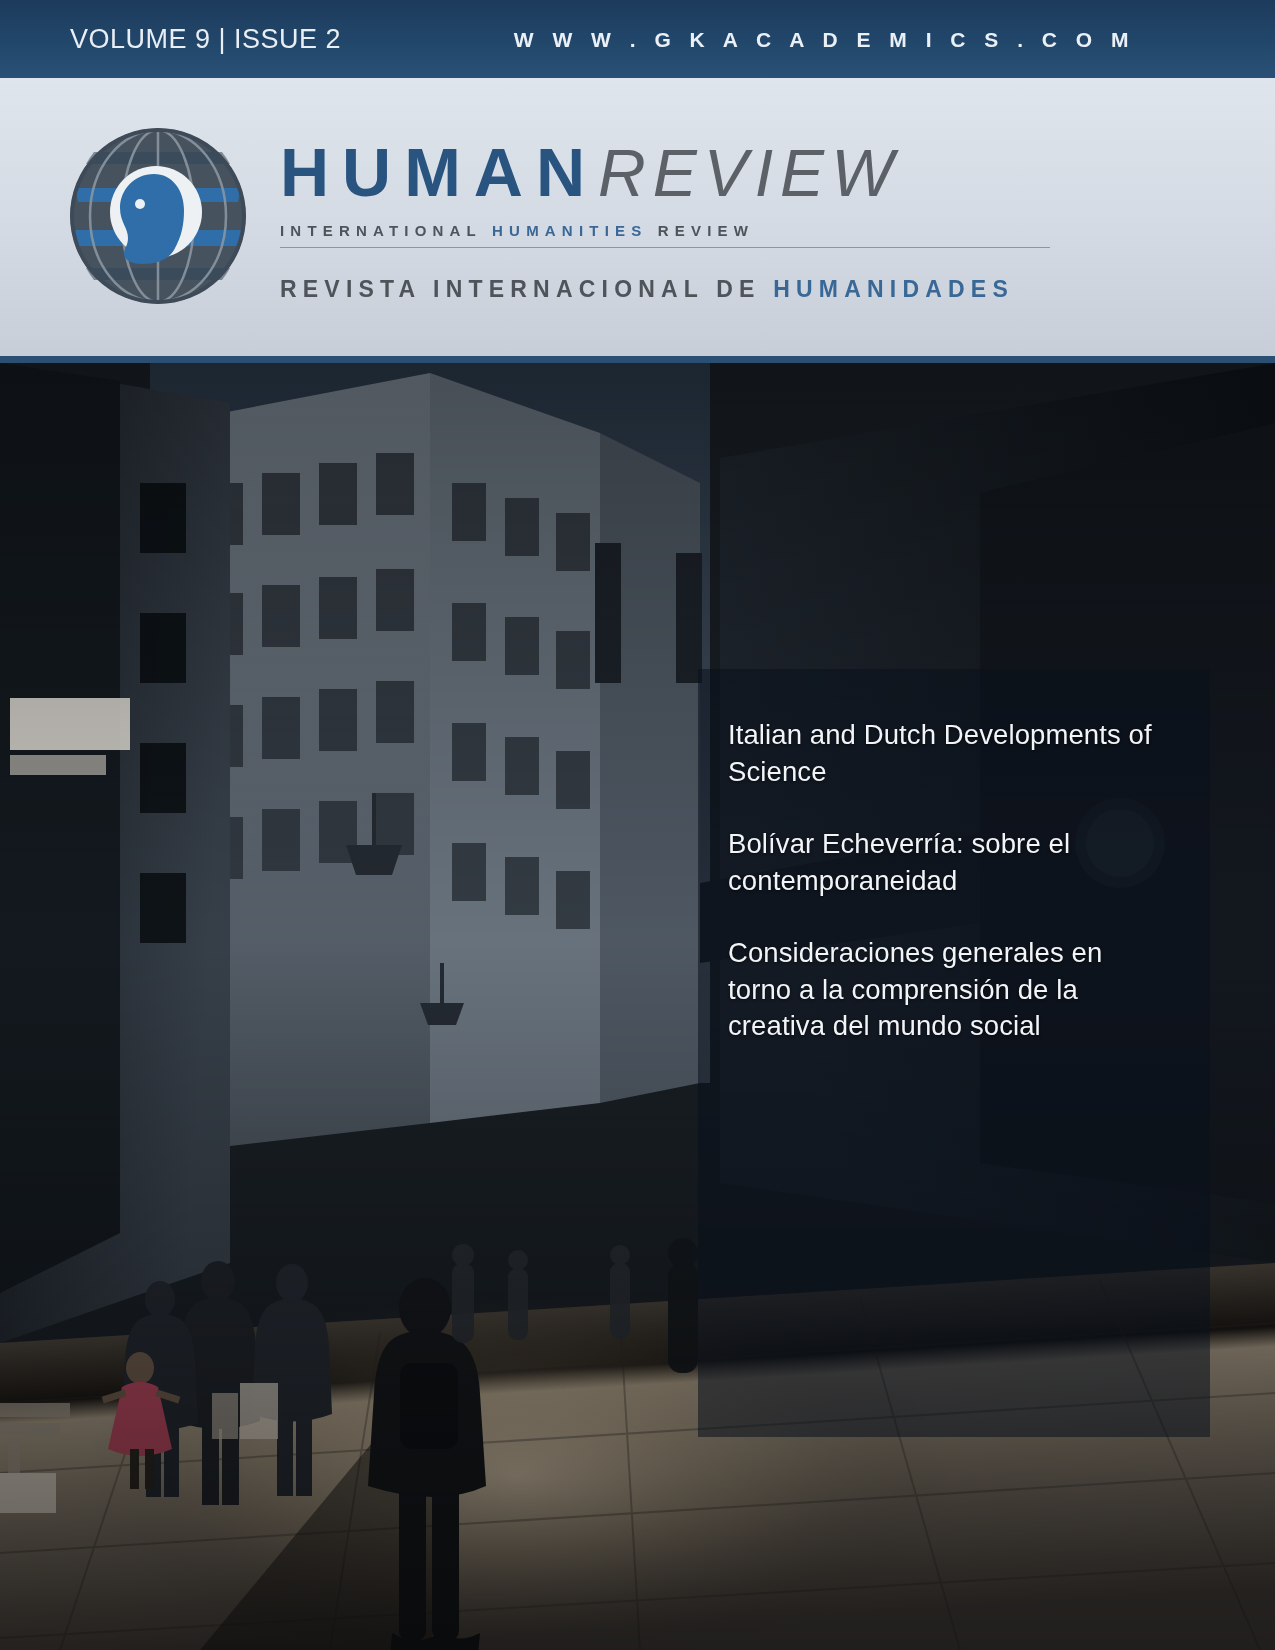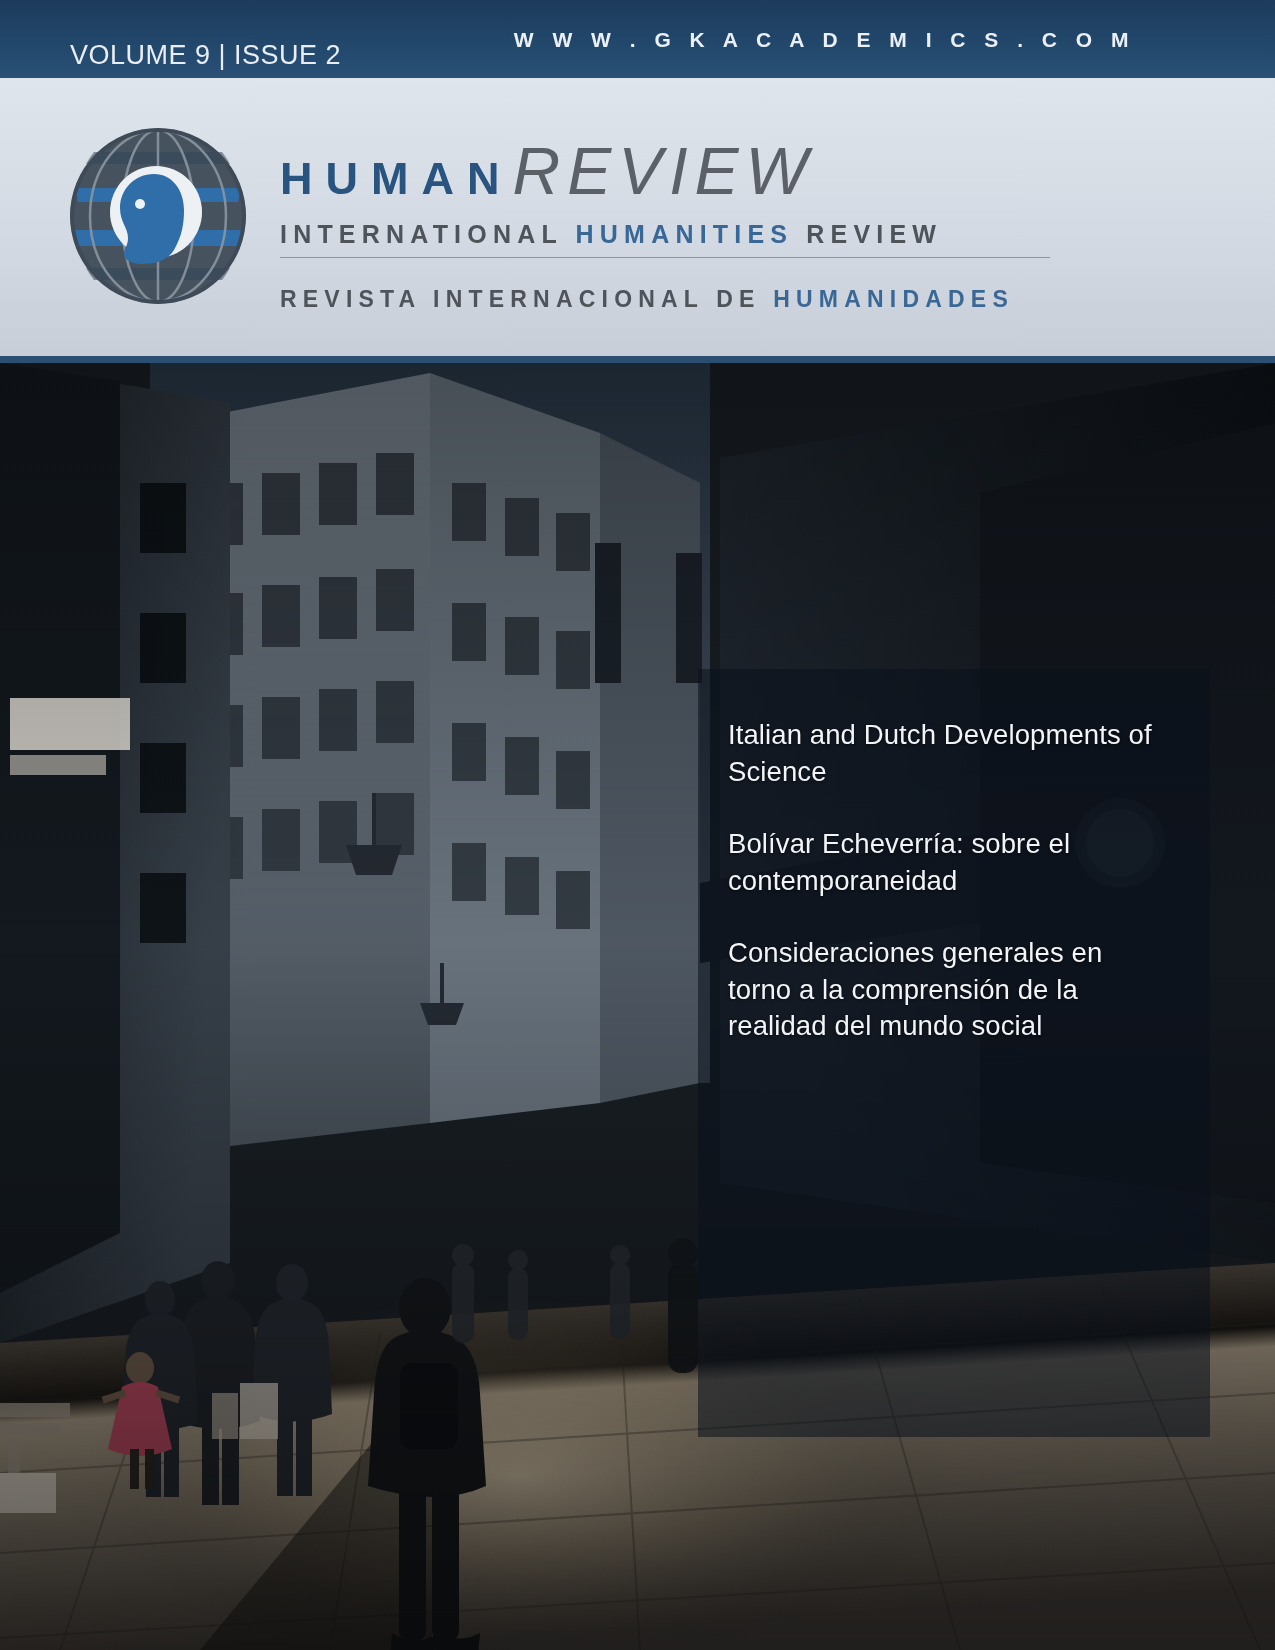--- a/index.html
+++ b/index.html
@@ -35,7 +35,7 @@
   .topbar .vol {
     position: absolute;
     left: 70px;
-    top: 40px;
+    top: 24px;
     color: #e9eef4;
     font-size: 27px;
     letter-spacing: 0.5px;

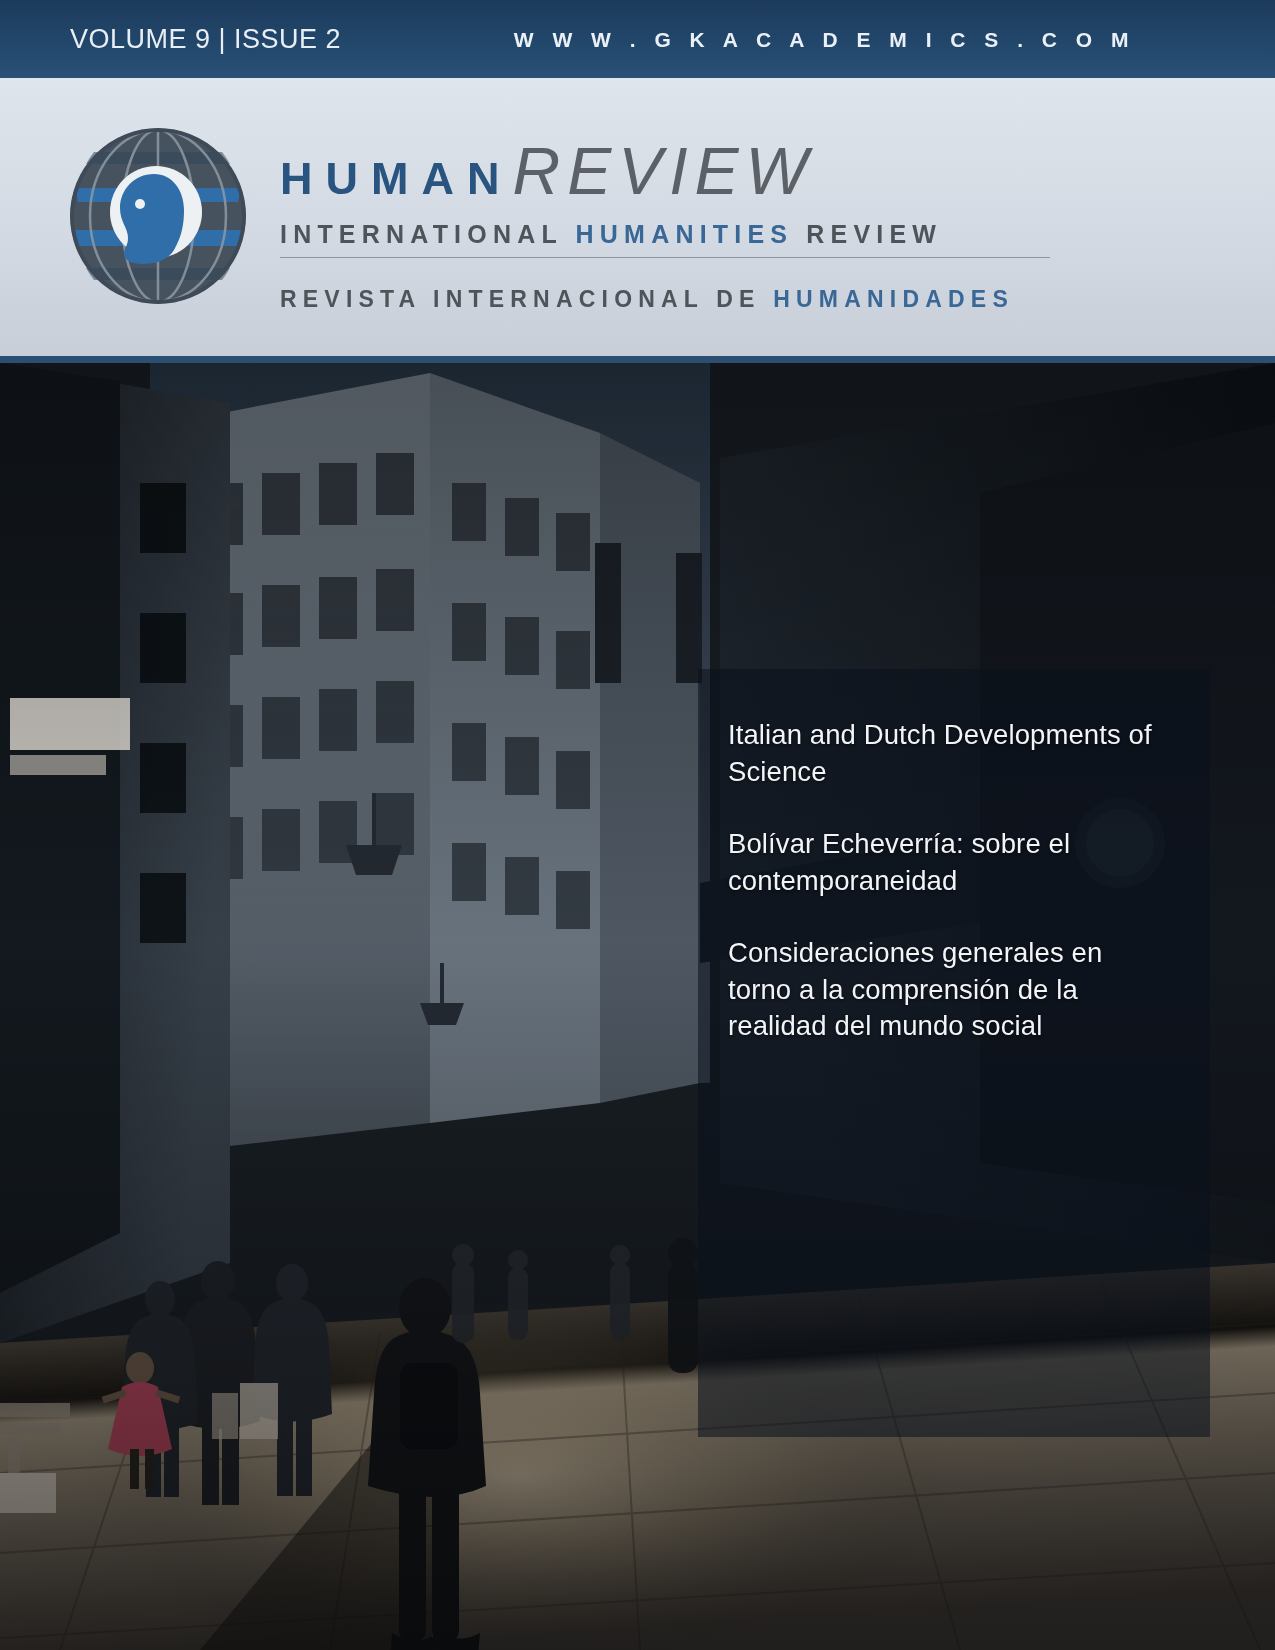--- a/index.html
+++ b/index.html
@@ -87,7 +87,7 @@
     line-height: 1;
   }
   .t-human {
-    font-size: 45px;
+    font-size: 68px;
     letter-spacing: 13px;
     color: #2a5480;
     font-weight: 700;

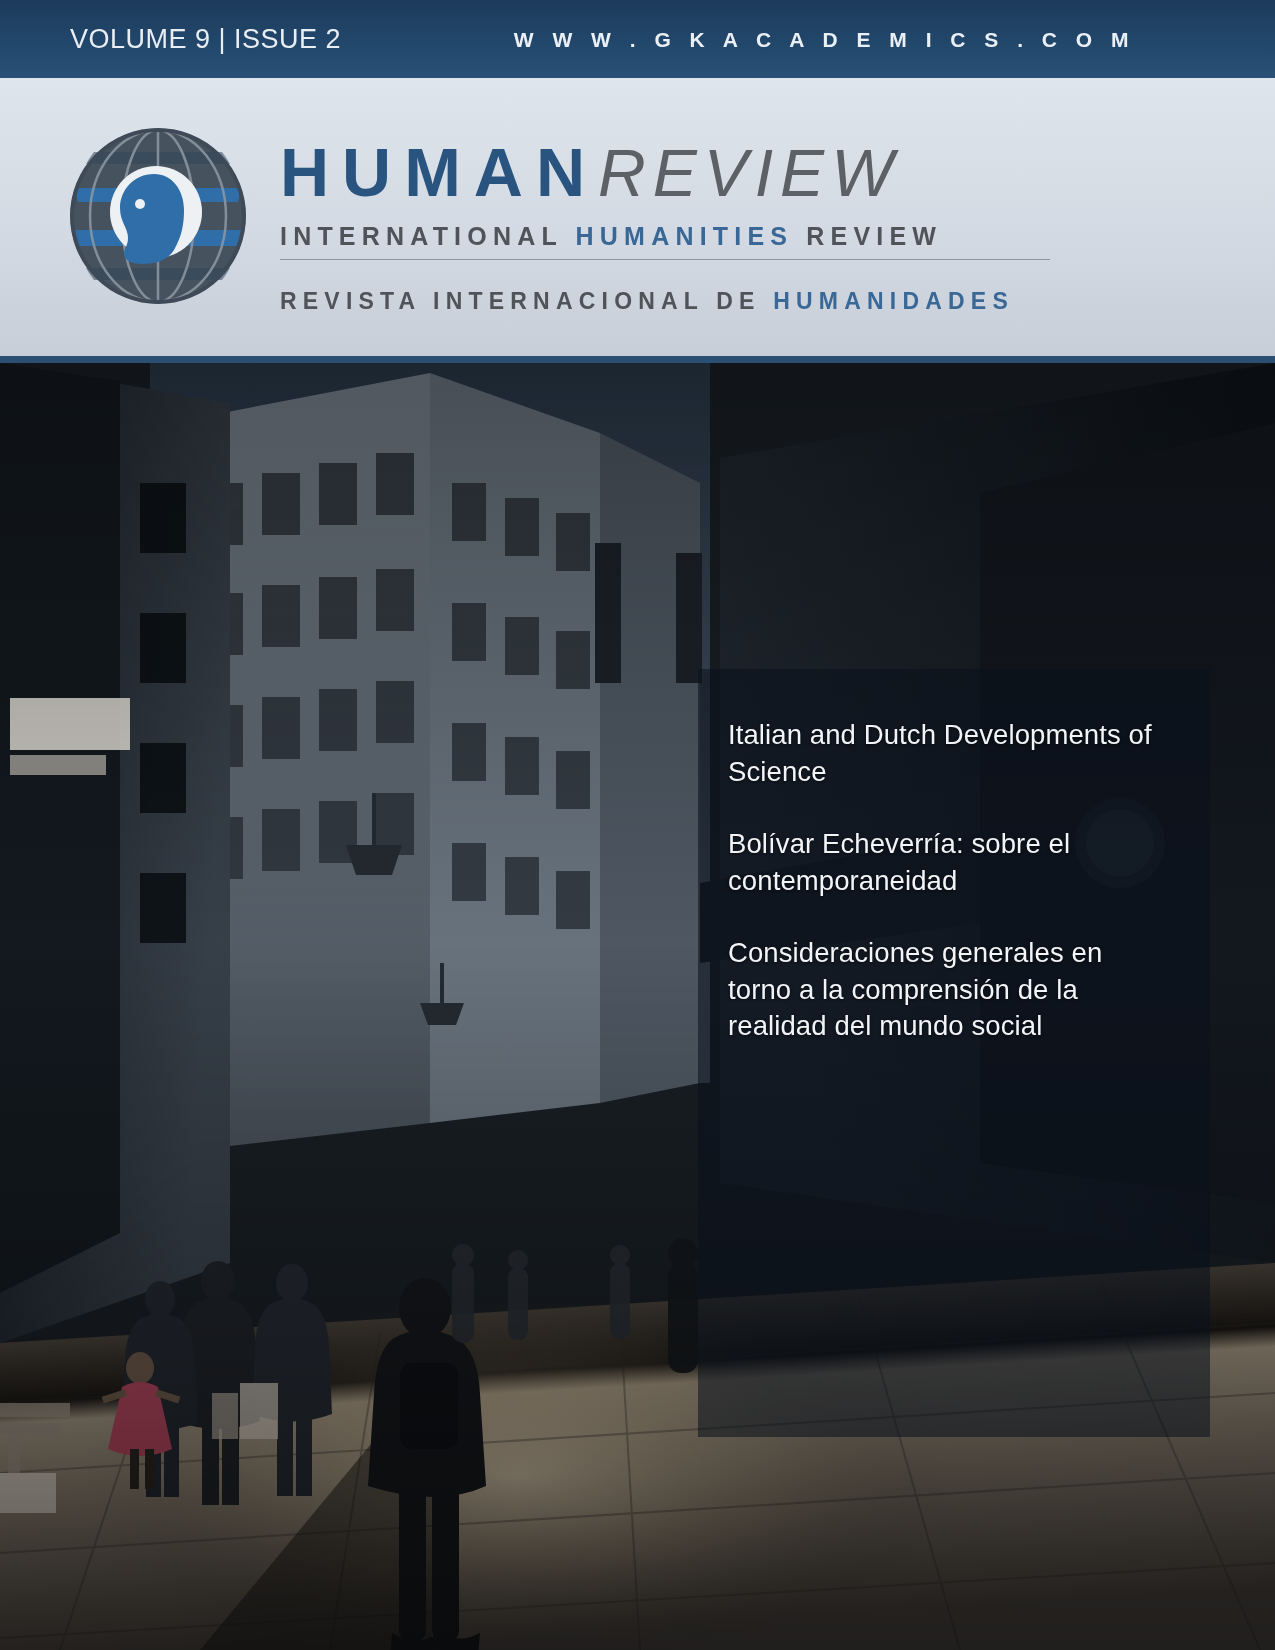--- a/index.html
+++ b/index.html
@@ -104,7 +104,7 @@
   }
   .sub1 {
     margin-top: 16px;
-    font-size: 25px;
+    font-size: 15px;
     letter-spacing: 6.2px;
     color: #4e5459;
     font-weight: 600;

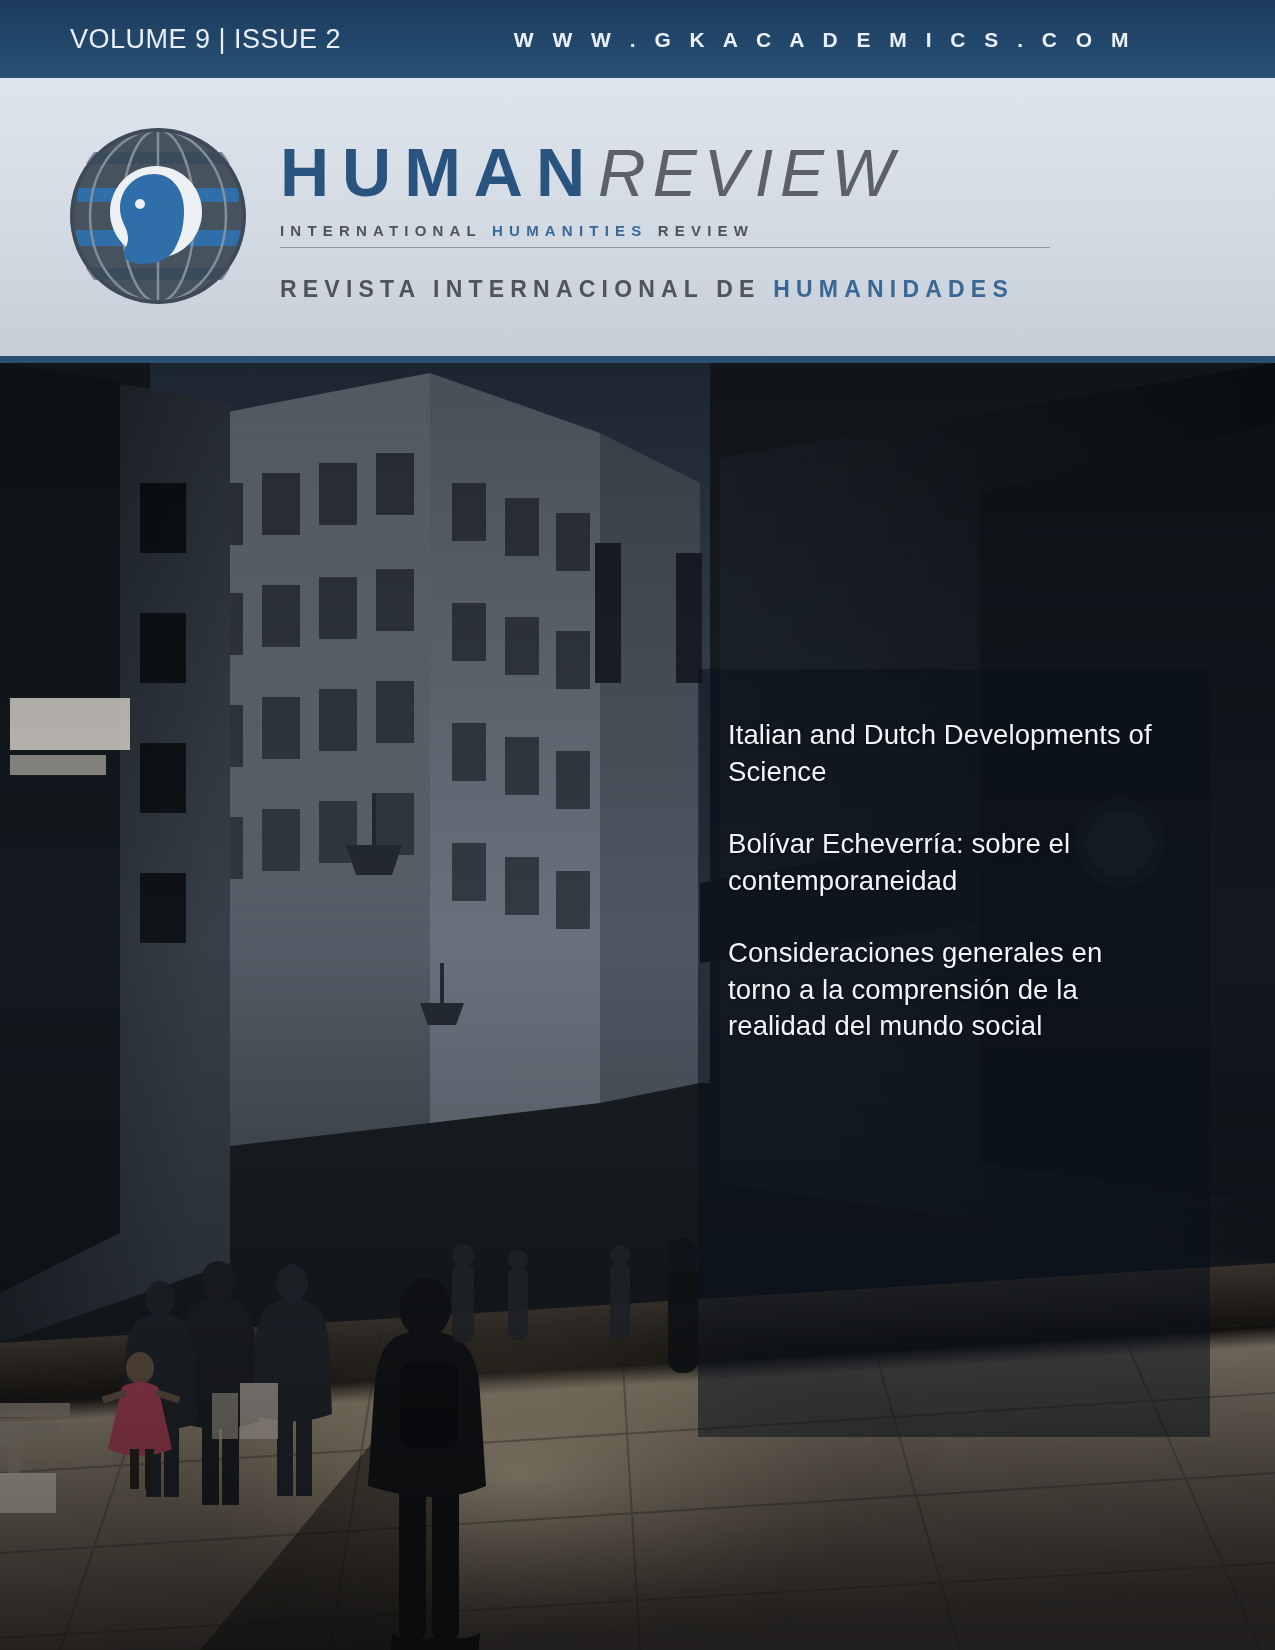--- a/index.html
+++ b/index.html
@@ -368,7 +368,7 @@
     <ul class="panel-list">
       <li>Italian and Dutch Developments of Science</li>
       <li>Bolívar Echeverría: sobre el contemporaneidad</li>
-      <li>Consideraciones generales en torno a la comprensión de la realidad del mundo social</li>
+      <li>Consideraciones generales en torno a la comprensión de la creativa del mundo social</li>
     </ul>
   </div>
 

